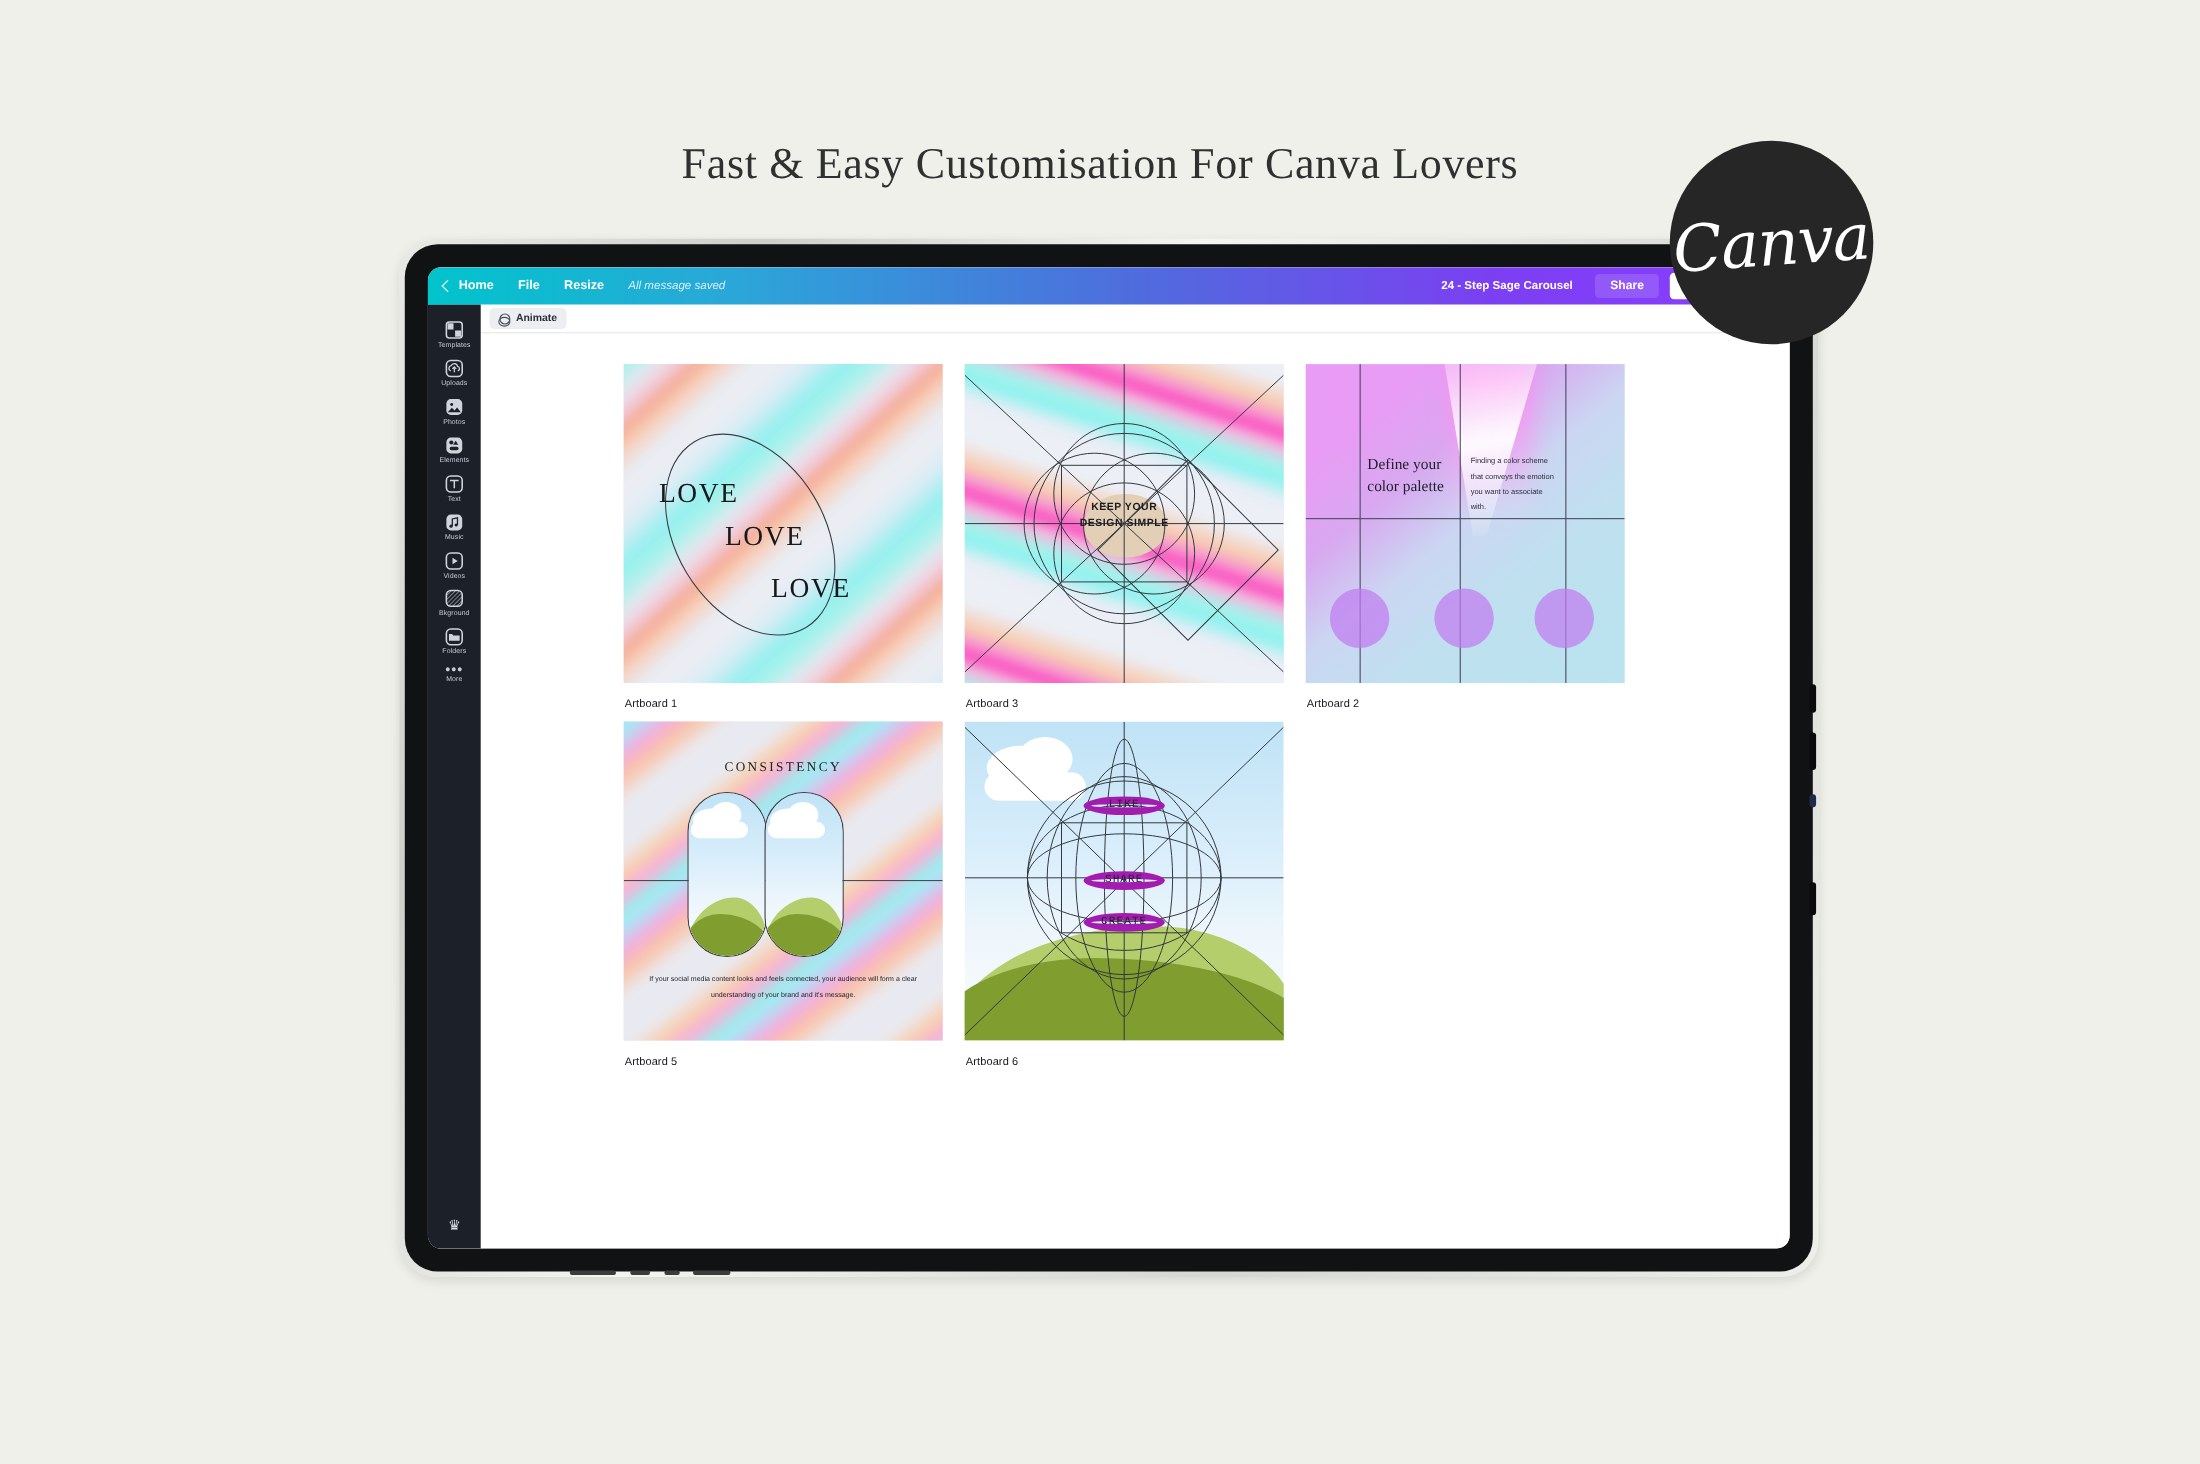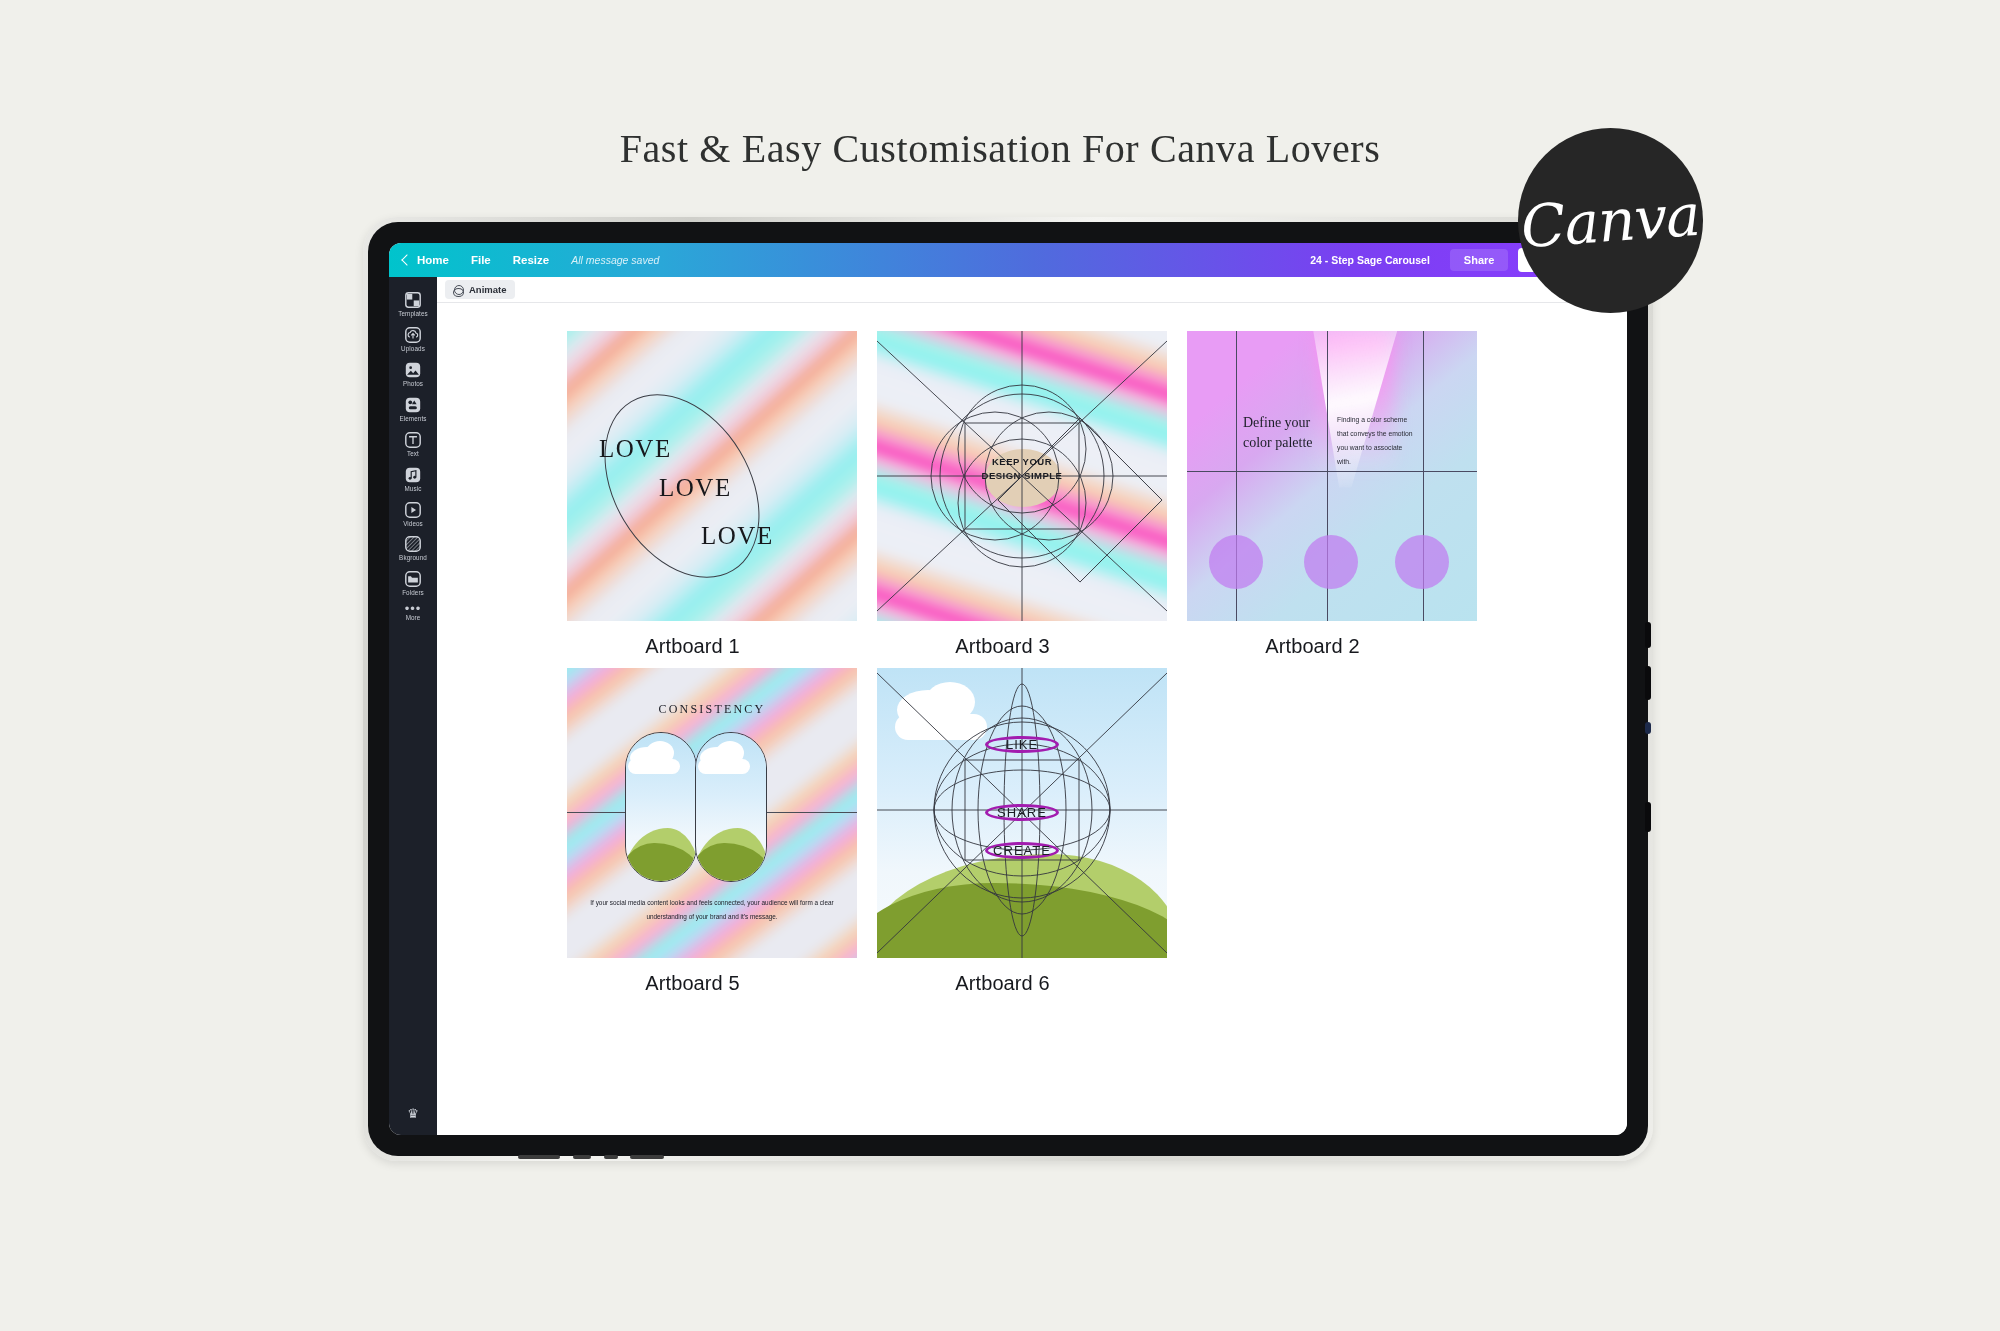--- a/index.html
+++ b/index.html
@@ -154,7 +154,7 @@
   }
   .cell { width: 250px; margin-bottom: 10px; }
   .art { width: 290px; height: 290px; position: relative; overflow: hidden; }
-  .cap { font-size: 20px; color: #16181d; padding: 14px 0 0 1px; letter-spacing: 0.1px; text-align: center; }
+  .cap { font-size: 10px; color: #16181d; padding: 14px 0 0 1px; letter-spacing: 0.1px; }
 
   
   .a1 { background: #eceef4; }

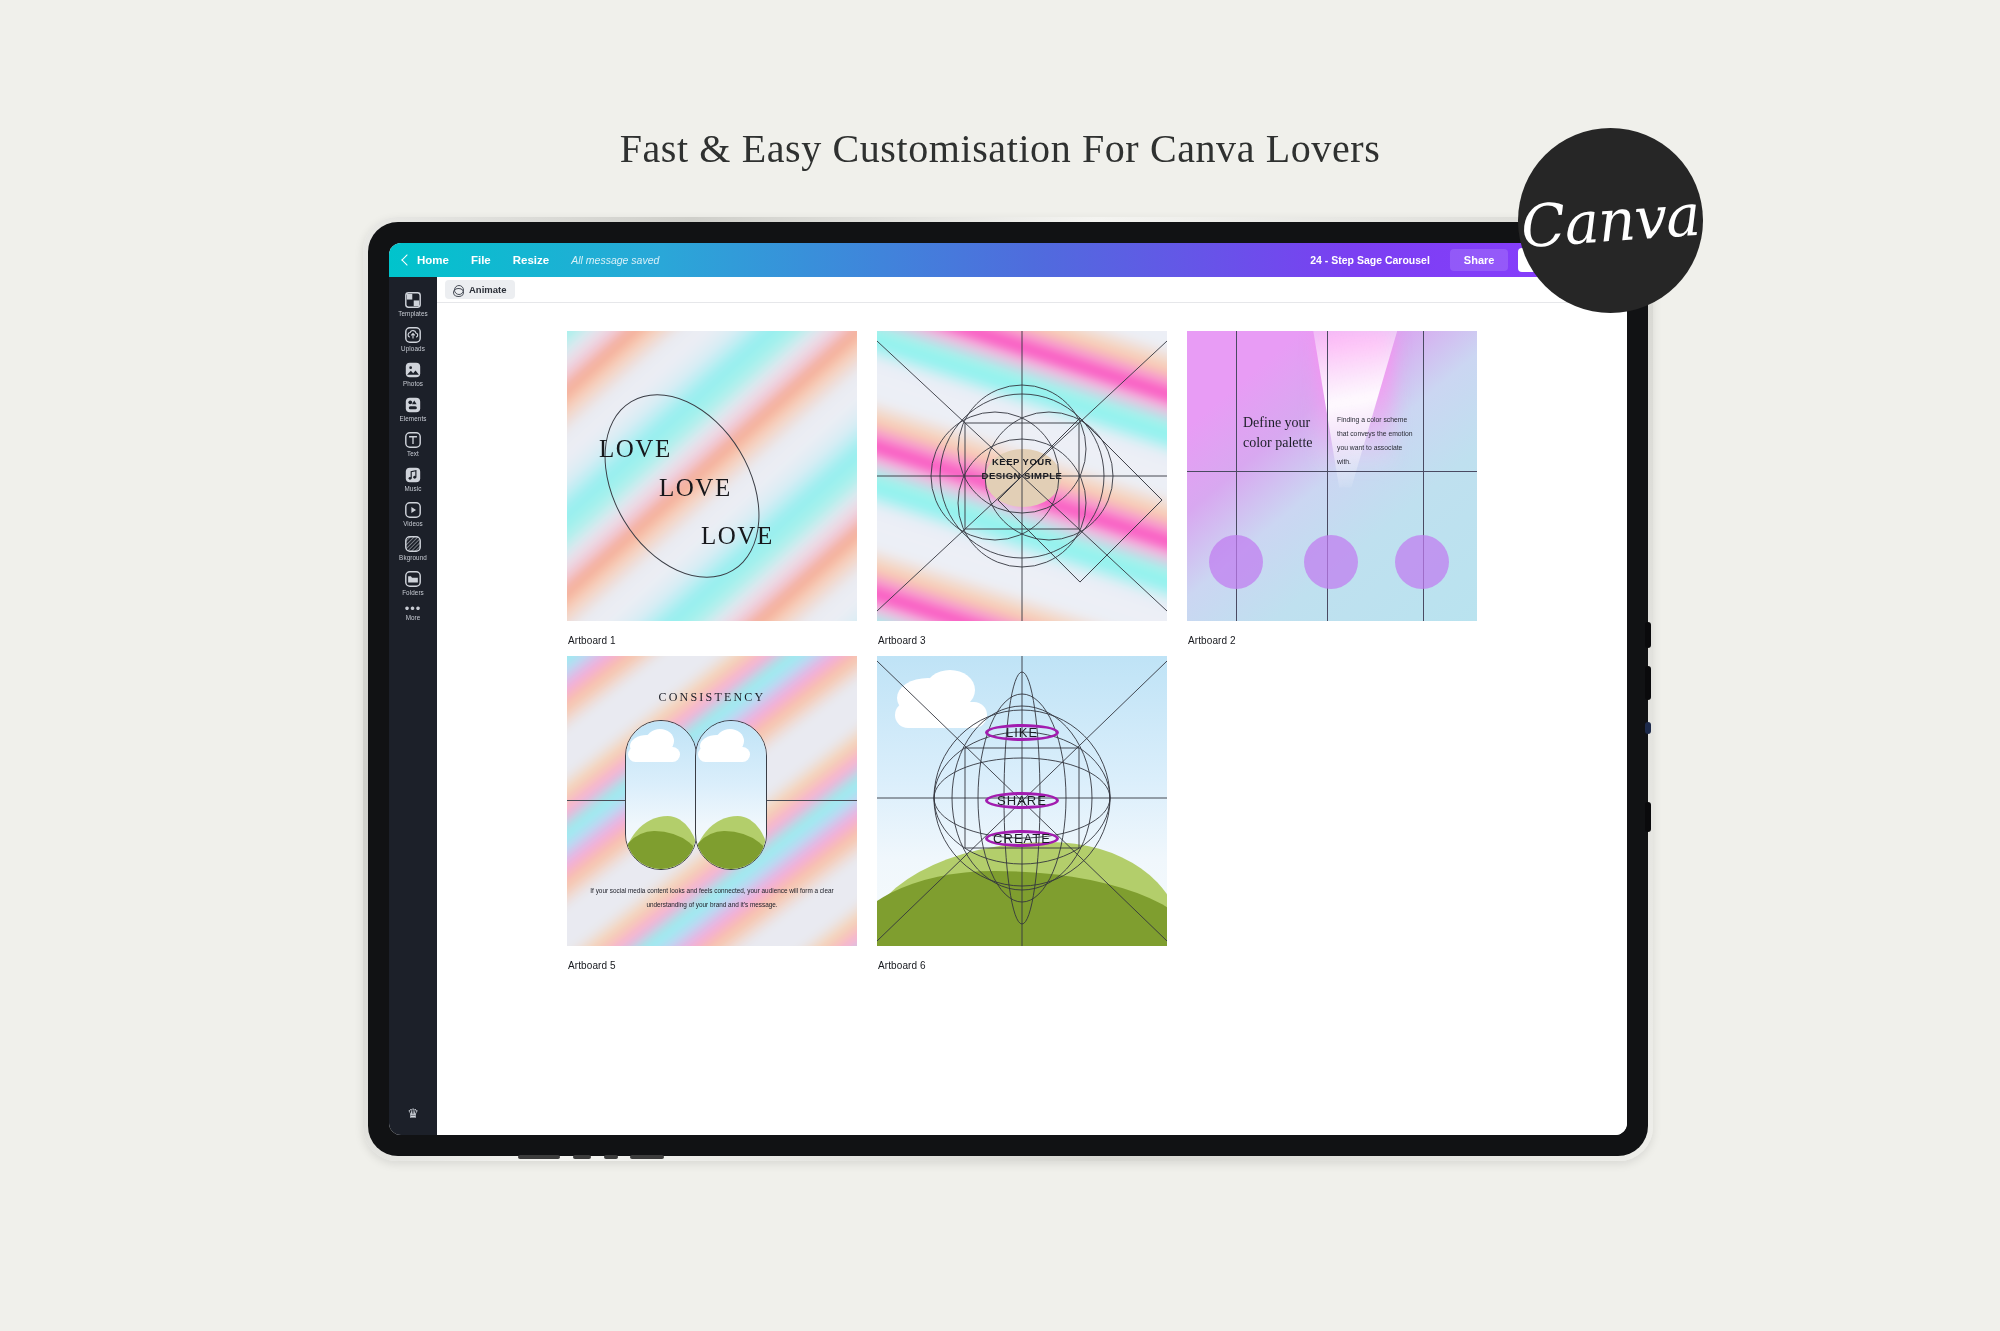--- a/index.html
+++ b/index.html
@@ -240,9 +240,9 @@
 
   
   .a6-lab {
-    position:absolute; width:74px; height:17px; border:3px solid #a21caf; border-radius:50%;
+    position:absolute; width:74px; height:17px; border:7px solid #a21caf; border-radius:50%;
     display:flex; align-items:center; justify-content:center;
-    font-family:Liberation Sans, sans-serif; font-size:13px; letter-spacing:1px; color:#1c1e25;
+    font-family:Liberation Mono, monospace; font-size:10px; letter-spacing:1px; color:#1c1e25;
     left:108px;
   }
 </style>

